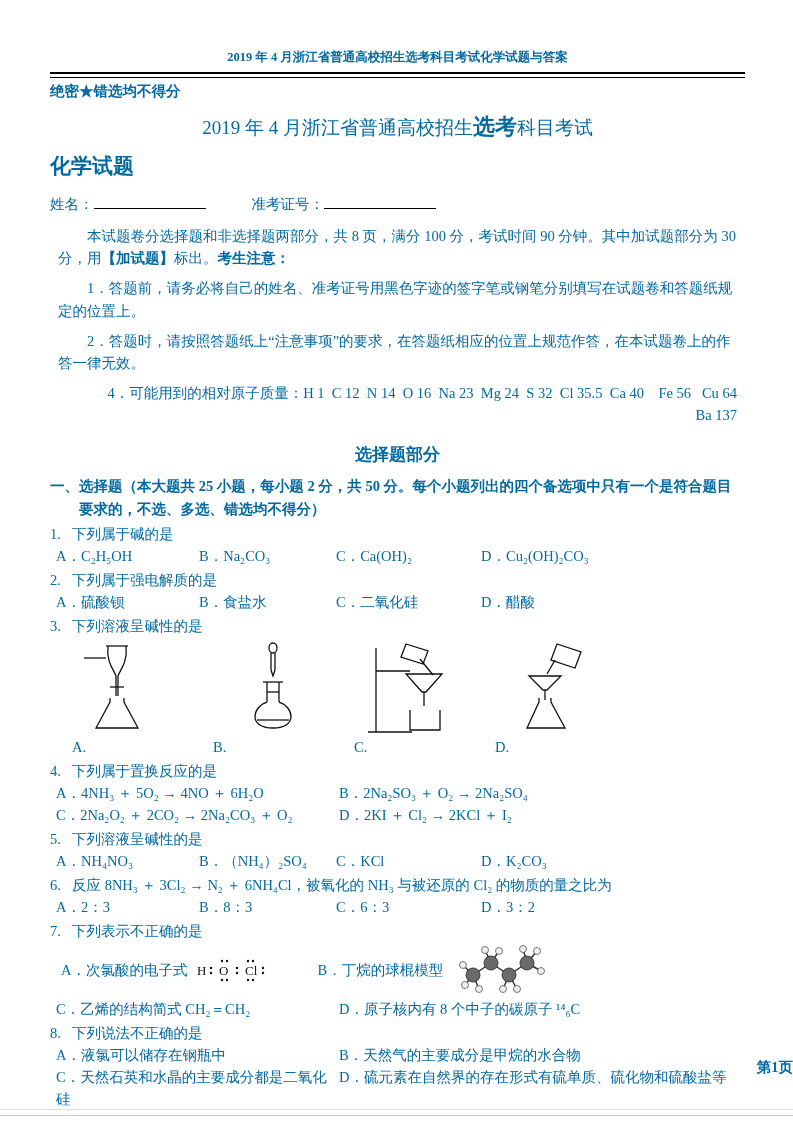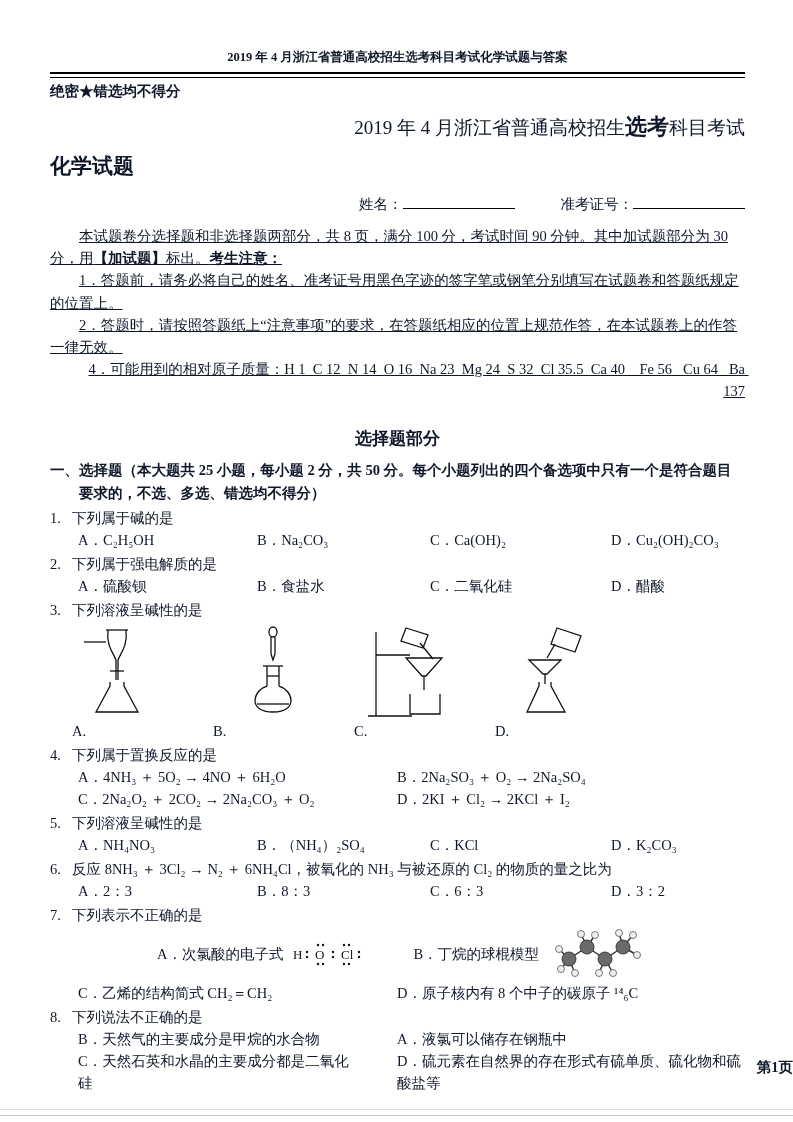--- a/index.html
+++ b/index.html
@@ -13,7 +13,7 @@
     font-family: "Liberation Serif", "DejaVu Serif", serif;
     font-size: 14.5px;
     line-height: 1.52;
-    color: #0f172a;
+    color: #0369a1;
     overflow: hidden;
   }
   .top-note { text-align: center; font-size: 12.5px; font-weight: bold; margin-bottom: 5px; }

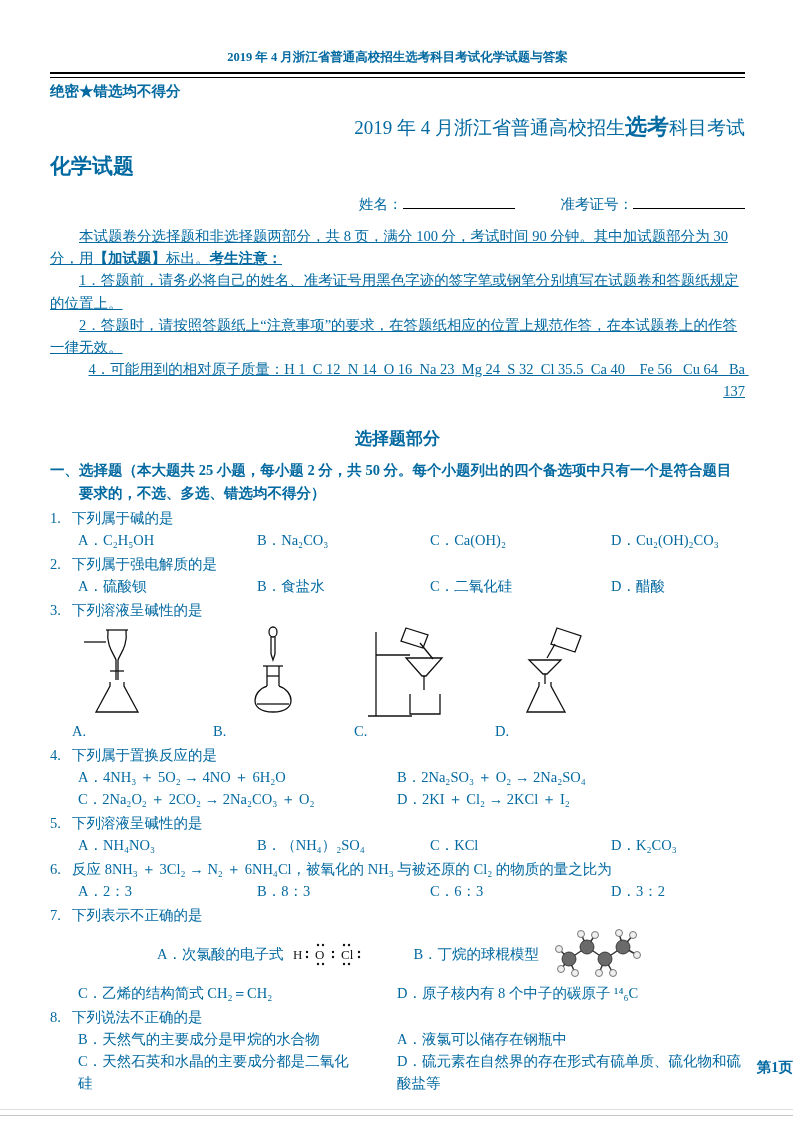--- a/index.html
+++ b/index.html
@@ -19,7 +19,7 @@
   .top-note { text-align: center; font-size: 12.5px; font-weight: bold; margin-bottom: 5px; }
   .rule { border-top: 2.5px solid #000; border-bottom: 1px solid #000; height: 3px; margin-bottom: 2px; }
   .secret { font-weight: bold; }
-  .title { text-align: right; font-size: 19px; margin: 8px 0 2px; }
+  .title { text-align: center; font-size: 19px; margin: 8px 0 2px; }
   .title .em { font-size: 22px; font-weight: bold; }
   .paper-title { text-align: left; font-size: 21px; font-weight: bold; margin: 8px 0 10px; }
   .name-row { text-align: right; margin: 2px 0 10px; }

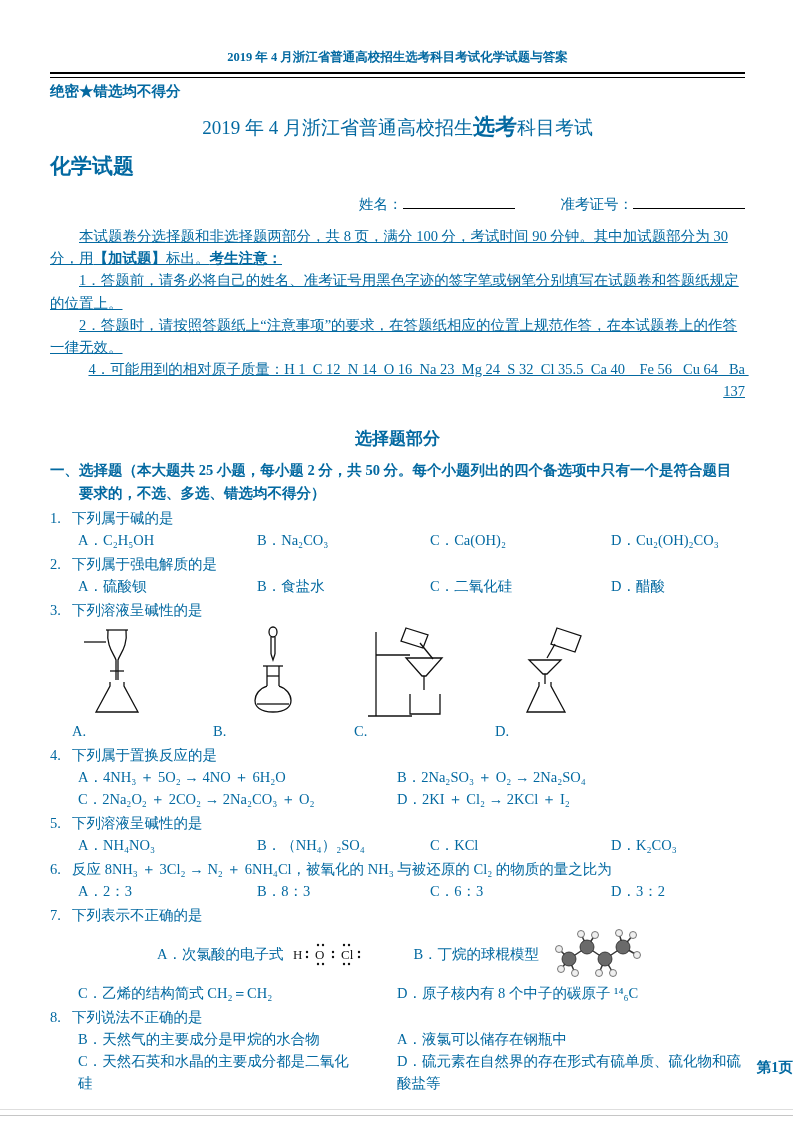--- a/index.html
+++ b/index.html
@@ -22,7 +22,7 @@
   .title { text-align: center; font-size: 19px; margin: 8px 0 2px; }
   .title .em { font-size: 22px; font-weight: bold; }
   .paper-title { text-align: left; font-size: 21px; font-weight: bold; margin: 8px 0 10px; }
-  .name-row { text-align: right; margin: 2px 0 10px; }
+  .name-row { text-align: left; margin: 2px 0 10px; }
   .blank { display: inline-block; width: 112px; height: 1em; border-bottom: 1px solid #000; vertical-align: baseline; }
   .gap { display: inline-block; width: 46px; }
   .p { margin: 0; text-decoration: underline; }

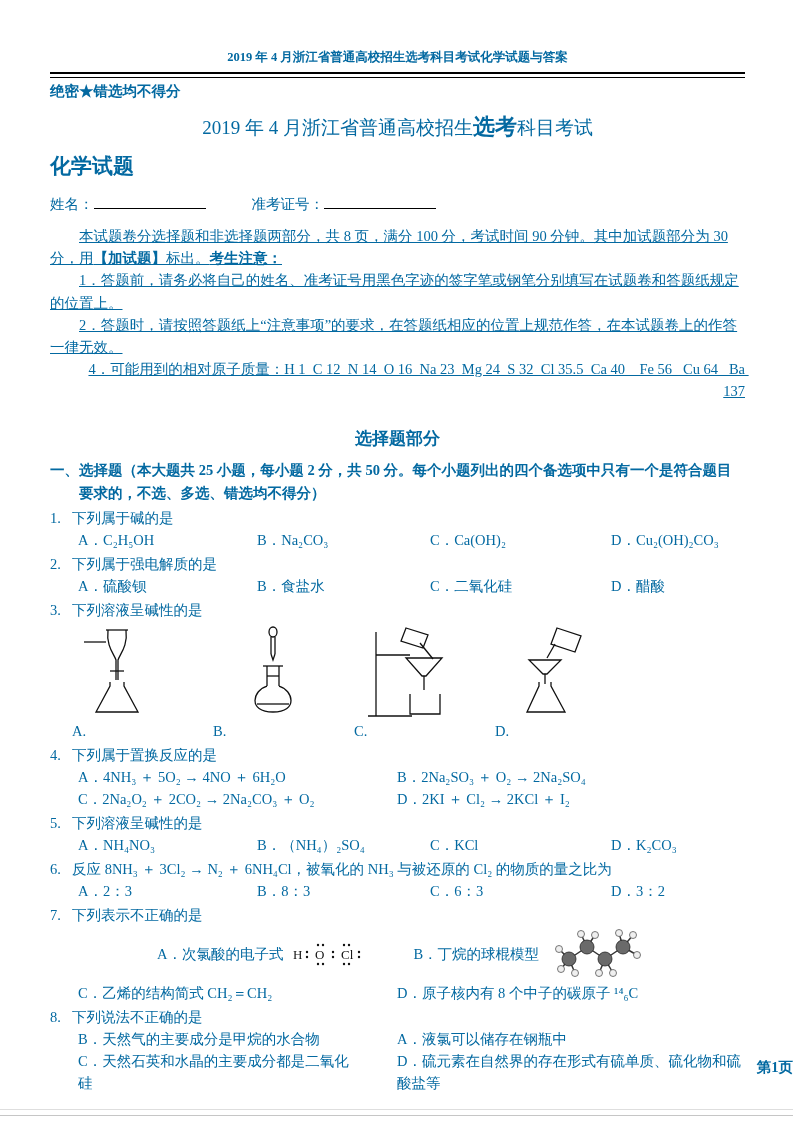--- a/index.html
+++ b/index.html
@@ -25,7 +25,7 @@
   .name-row { text-align: left; margin: 2px 0 10px; }
   .blank { display: inline-block; width: 112px; height: 1em; border-bottom: 1px solid #000; vertical-align: baseline; }
   .gap { display: inline-block; width: 46px; }
-  .p { margin: 0; text-decoration: underline; }
+  .p { margin: 8px; }
   .indent { text-indent: 2em; }
   .pre { white-space: pre-wrap; text-align: right; }
   .b { font-weight: bold; }

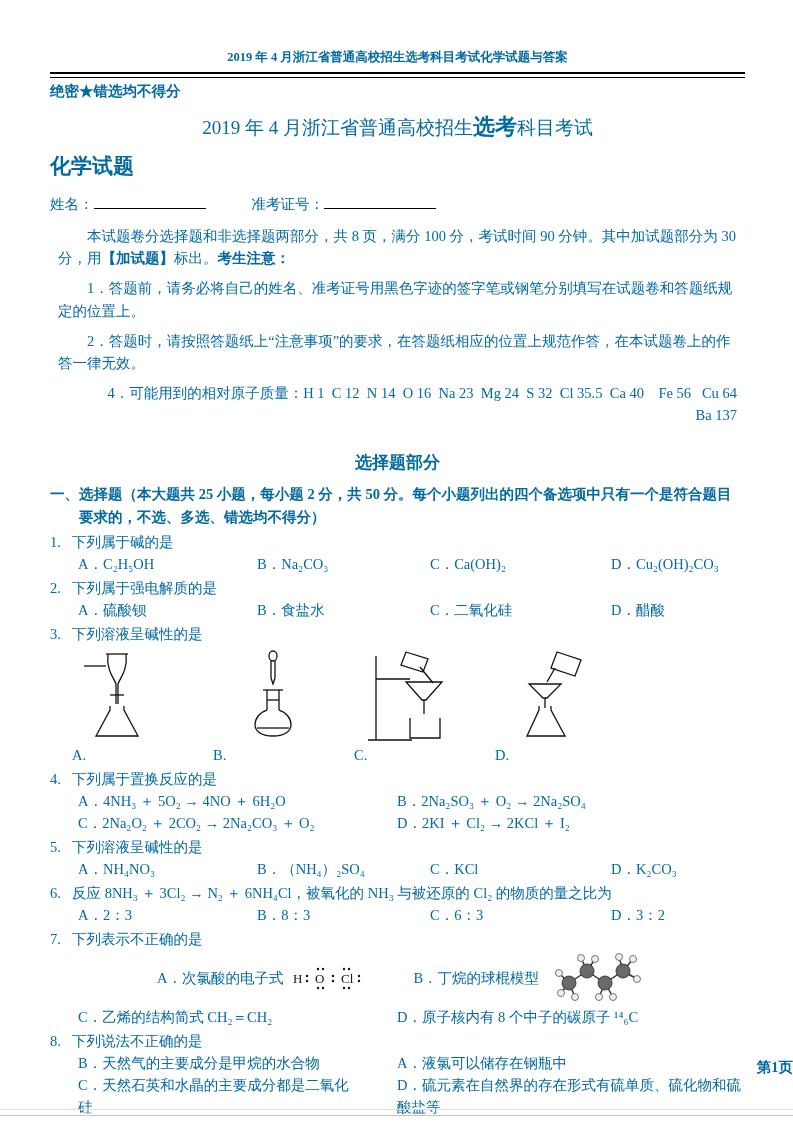--- a/index.html
+++ b/index.html
@@ -29,7 +29,7 @@
   .indent { text-indent: 2em; }
   .pre { white-space: pre-wrap; text-align: right; }
   .b { font-weight: bold; }
-  .part-title { text-align: center; font-size: 17px; font-weight: bold; margin: 24px 0 8px; }
+  .part-title { text-align: center; font-size: 17px; font-weight: bold; margin: 16px 0 8px; }
   .instr { font-weight: bold; margin: 0 0 3px; padding-left: 2em; text-indent: -2em; }
   .q { margin: 0 0 2px; }
   .q-head { display: flex; }

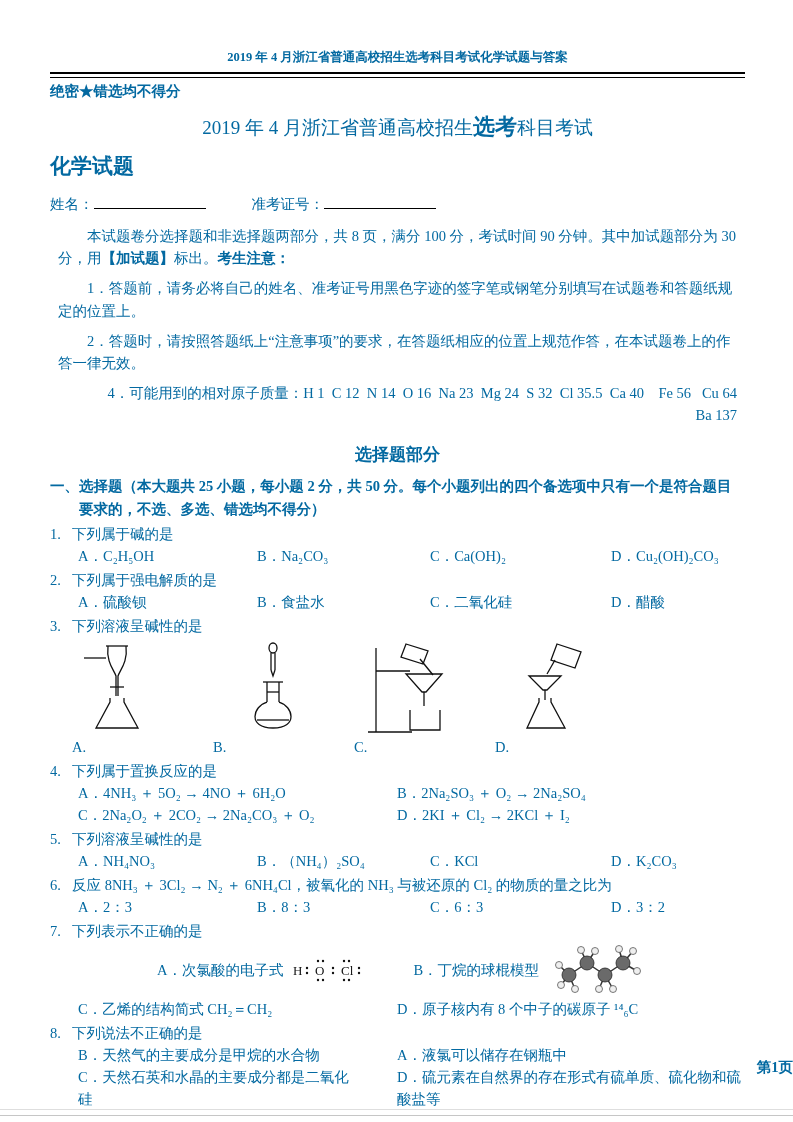--- a/index.html
+++ b/index.html
@@ -35,7 +35,7 @@
   .q-head { display: flex; }
   .q-no { flex: none; width: 22px; }
   .q-stem { flex: 1; }
-  .opts { margin-left: 28px; gap: 36px; }
+  .opts { margin-left: 6px; }
   .opts4 { display: grid; grid-template-columns: 143px 137px 145px auto; }
   .opts2 { display: grid; grid-template-columns: 283px auto; }
   .figs { display: flex; margin-left: 22px; margin-top: 3px; }

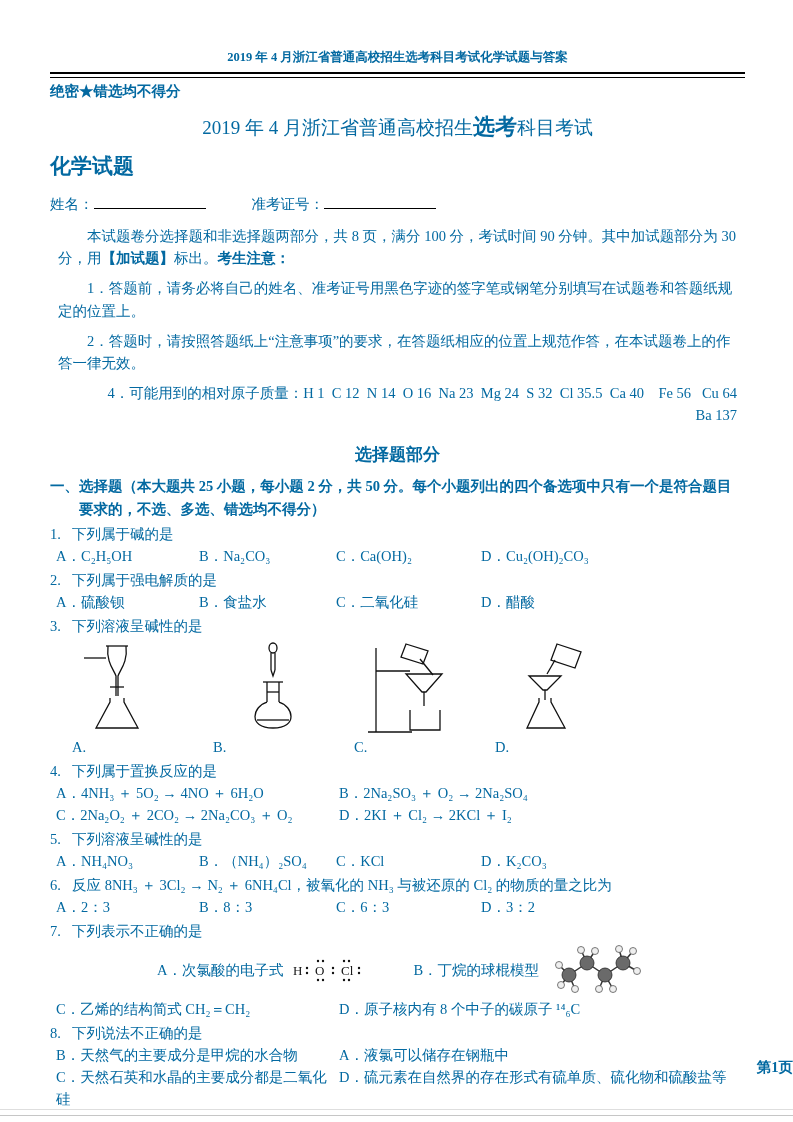--- a/index.html
+++ b/index.html
@@ -42,7 +42,7 @@
   .fig { width: 141px; }
   .fig svg { display: block; }
   .fig-label { margin-top: 1px; }
-  .q7row { display: flex; align-items: center; margin-left: 11px; min-height: 56px; justify-content: center; }
+  .q7row { display: flex; align-items: center; margin-left: 11px; min-height: 56px; }
   .edot { margin-left: 8px; }
   .q7b { margin-left: 44px; }
   .bstick { margin-left: 10px; }

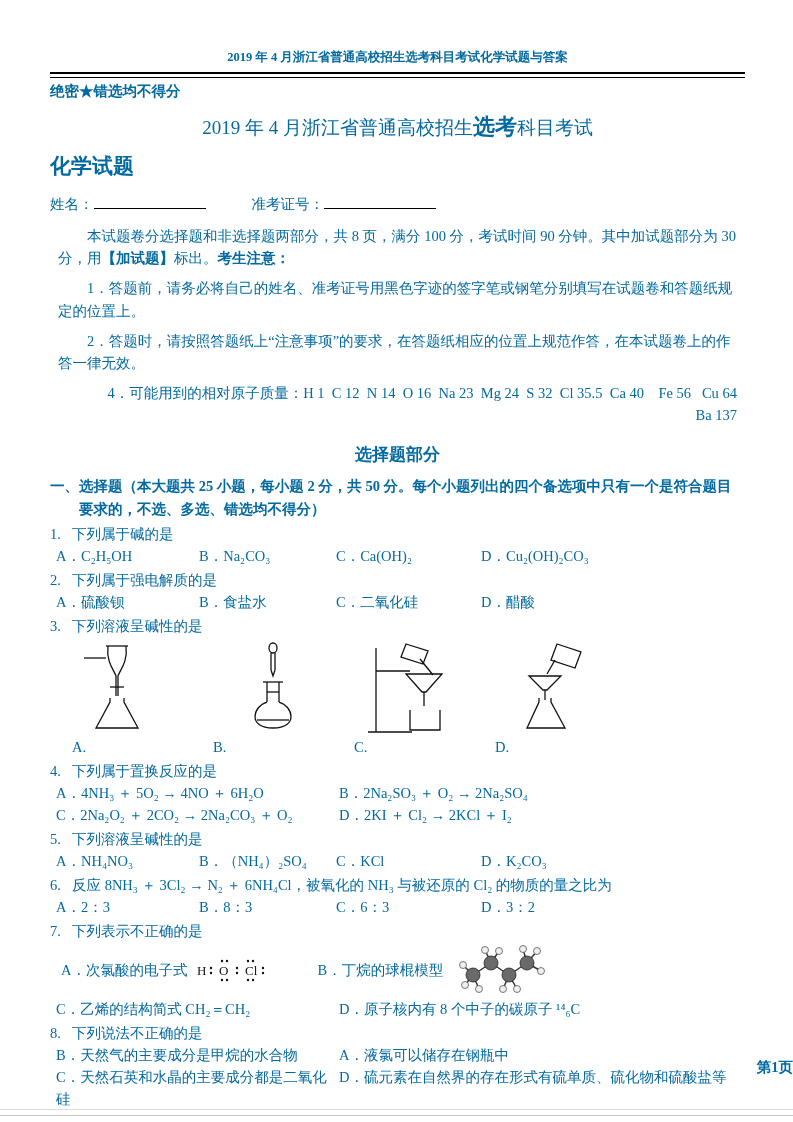--- a/index.html
+++ b/index.html
@@ -295,8 +295,8 @@
         <span class="q-stem">下列说法不正确的是</span>
       </div>
     <div class="opts opts2">
+      <span>A．液氯可以储存在钢瓶中</span>
       <span>B．天然气的主要成分是甲烷的水合物</span>
-      <span>A．液氯可以储存在钢瓶中</span>
     </div>
     <div class="opts opts2">
       <span>C．天然石英和水晶的主要成分都是二氧化硅</span>

